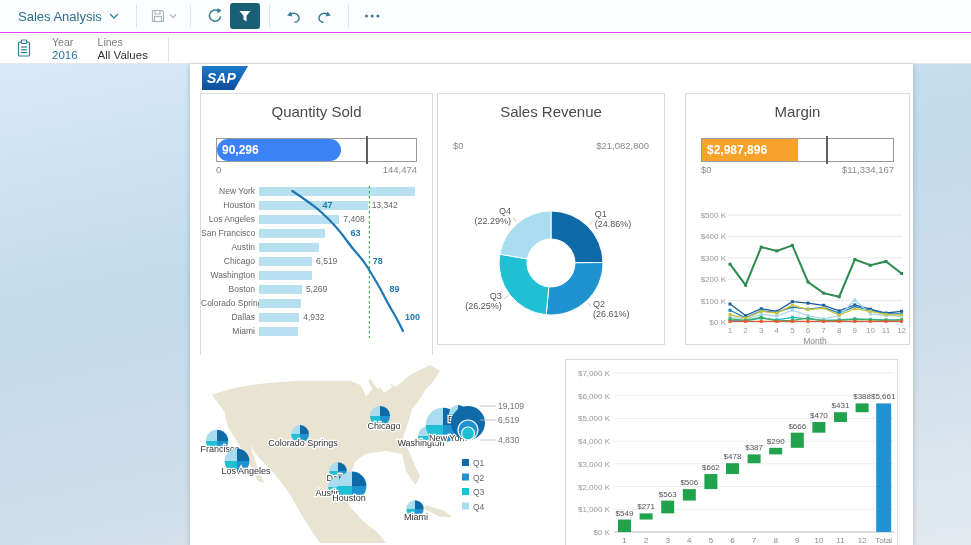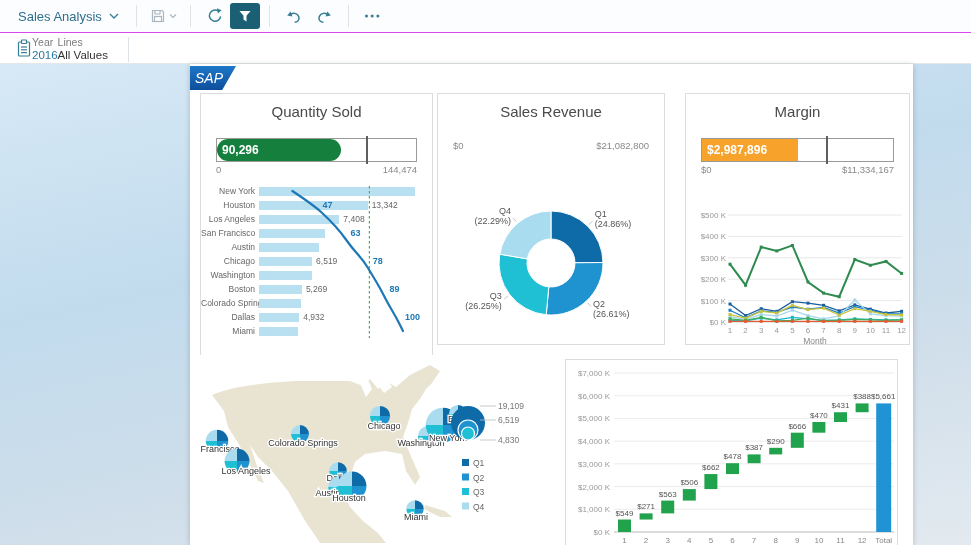--- a/index.html
+++ b/index.html
@@ -16,7 +16,7 @@
   
   .filterbar{height:31px;display:flex;align-items:flex-start;padding:3px 10px 0 16px;background:#fff;border-bottom:1px solid #e2e7ea;box-sizing:border-box}
   .fb-icon{margin-top:3px}
-  .fb-group{line-height:1.2;cursor:pointer}
+  .fb-group{margin-left:20px;line-height:1.2;cursor:pointer}
   .fb-label{font-size:10.5px;color:#7c7c7c}
   .fb-value{font-size:11.5px;color:#333}
   .fb-value.link{color:#2677A0}

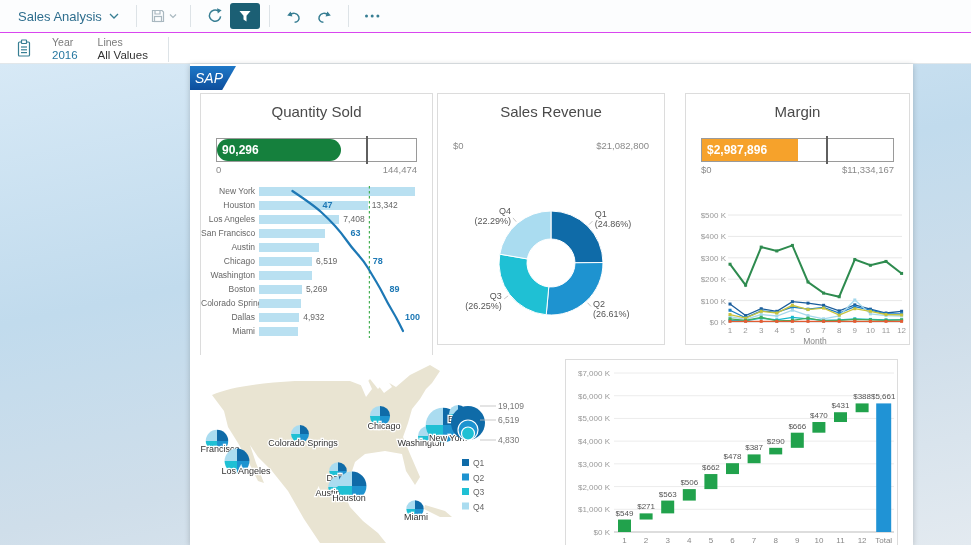--- a/index.html
+++ b/index.html
@@ -25,7 +25,7 @@
   
   .content{position:relative;height:481px;background:linear-gradient(168deg,#d7e9f6 0%,#c1dbed 38%,#cfdeea 68%,#e3eaf0 100%)}
   .canvas{position:absolute;left:190px;top:0;width:723px;height:481px;background:#fff;box-shadow:0 1px 6px rgba(0,0,0,.2);overflow:hidden}
-  .sap-logo{position:absolute;left:0;top:2px;width:46px;height:24px;background:linear-gradient(180deg,#1e78c8,#0d4e9c);clip-path:polygon(0 0,100% 0,70% 100%,0 100%);color:#fff;font-weight:normal;font-style:italic;font-size:14px;padding-left:5px;line-height:24px;box-sizing:border-box}
+  .sap-logo{position:absolute;left:12px;top:2px;width:46px;height:24px;background:linear-gradient(180deg,#1e78c8,#0d4e9c);clip-path:polygon(0 0,100% 0,70% 100%,0 100%);color:#fff;font-weight:bold;font-style:italic;font-size:14px;padding-left:5px;line-height:24px;box-sizing:border-box}
 
   .panel{position:absolute;background:#fff;border:1px solid #dcdcdc;box-sizing:border-box}
   .panel h2{margin:9px 0 0;text-align:center;font-size:15px;font-weight:400;color:#4a4a4a}

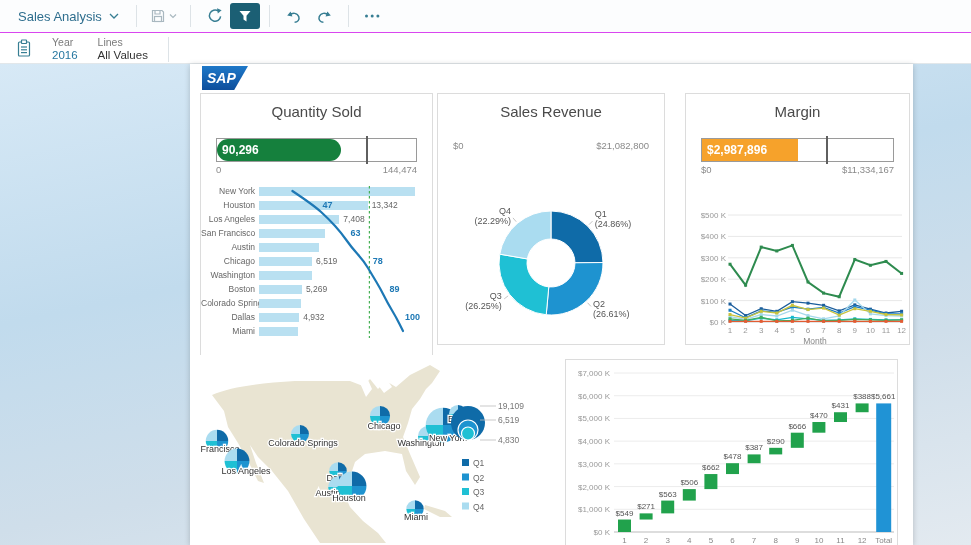--- a/index.html
+++ b/index.html
@@ -152,7 +152,7 @@
       <h2>Quantity Sold</h2>
       <div class="bullet" id="bullet-0">
         <div class="bullet-track">
-          <div class="bullet-fill" style="width: 62.5%; background: #15803d; border-radius: 11px;">
+          <div class="bullet-fill" style="width: 62.5%; background: #3b82f6; border-radius: 11px;">
               <span>90,296</span>
             </div>
           <div class="bullet-marker" style="left: 75%;"></div>

